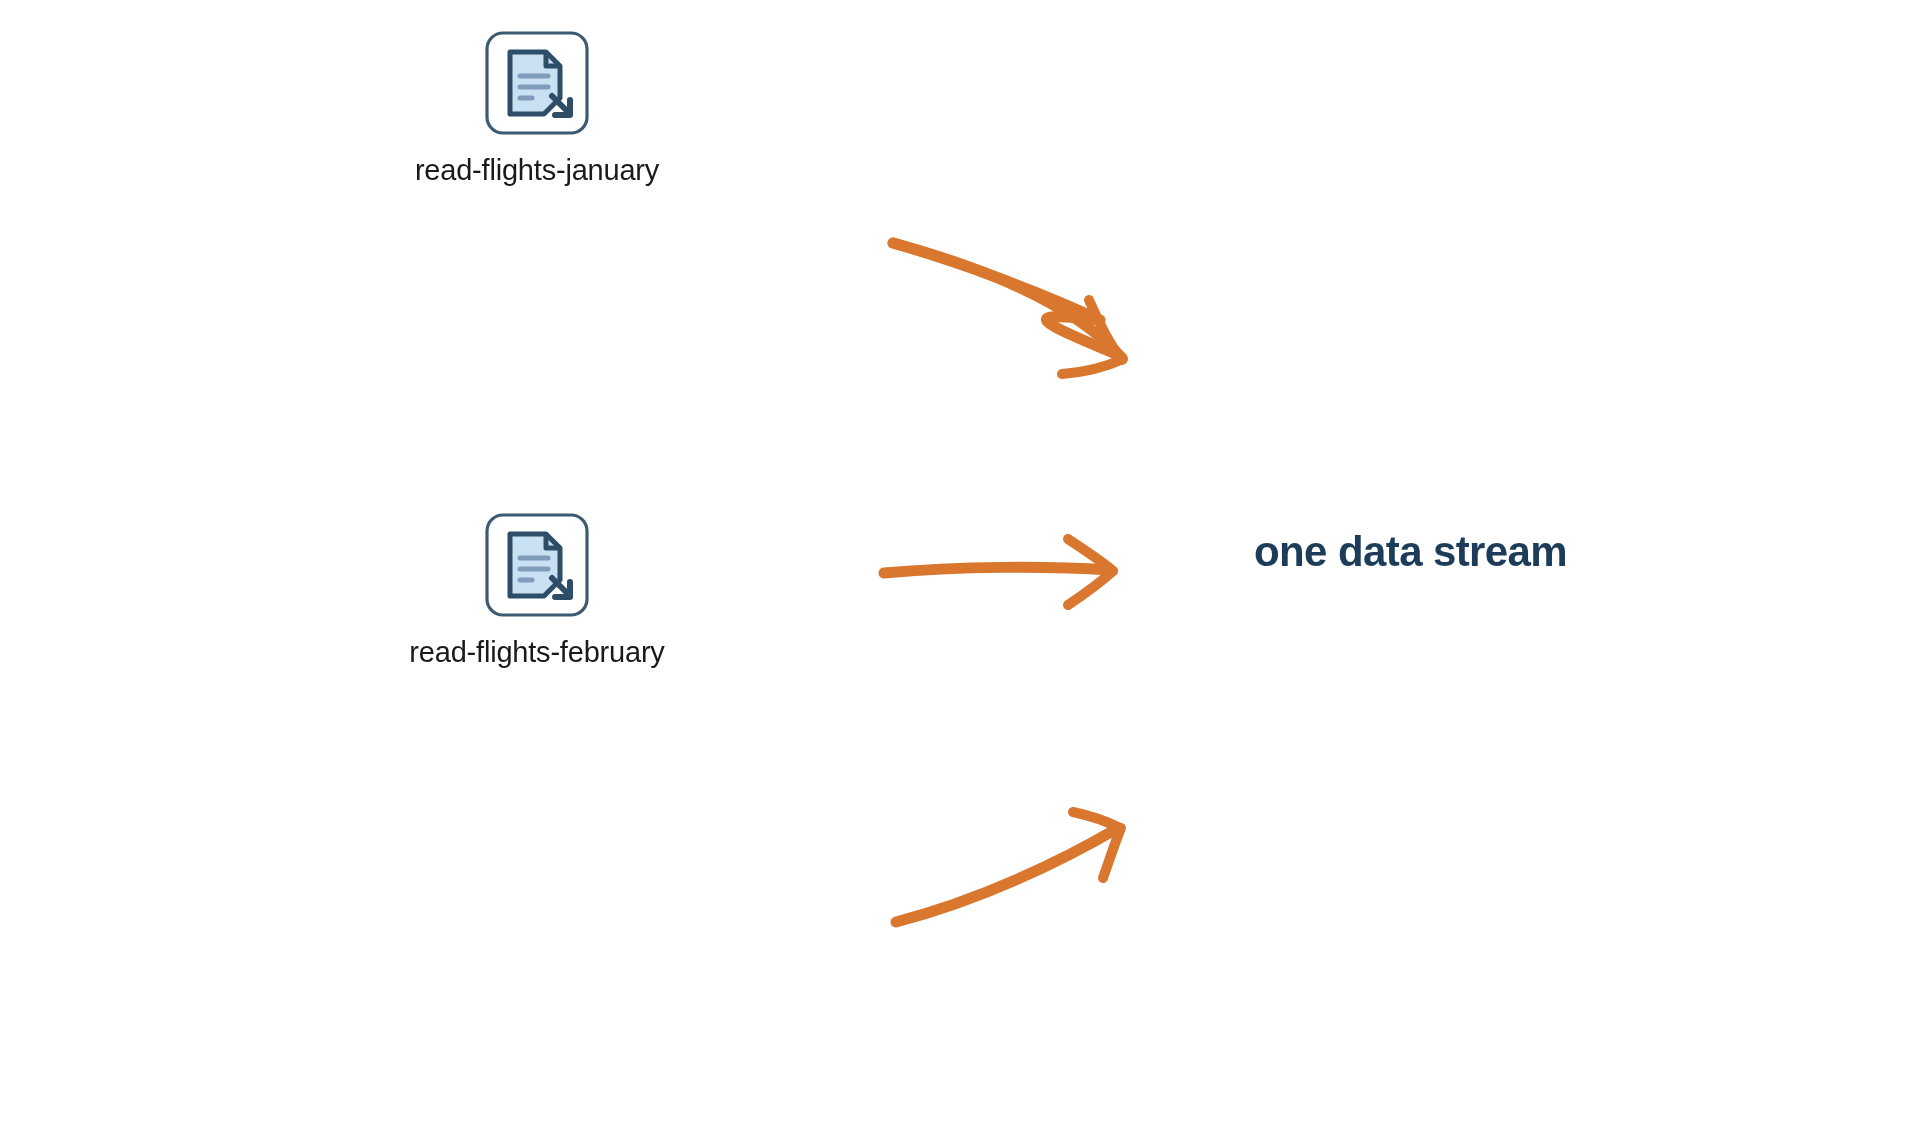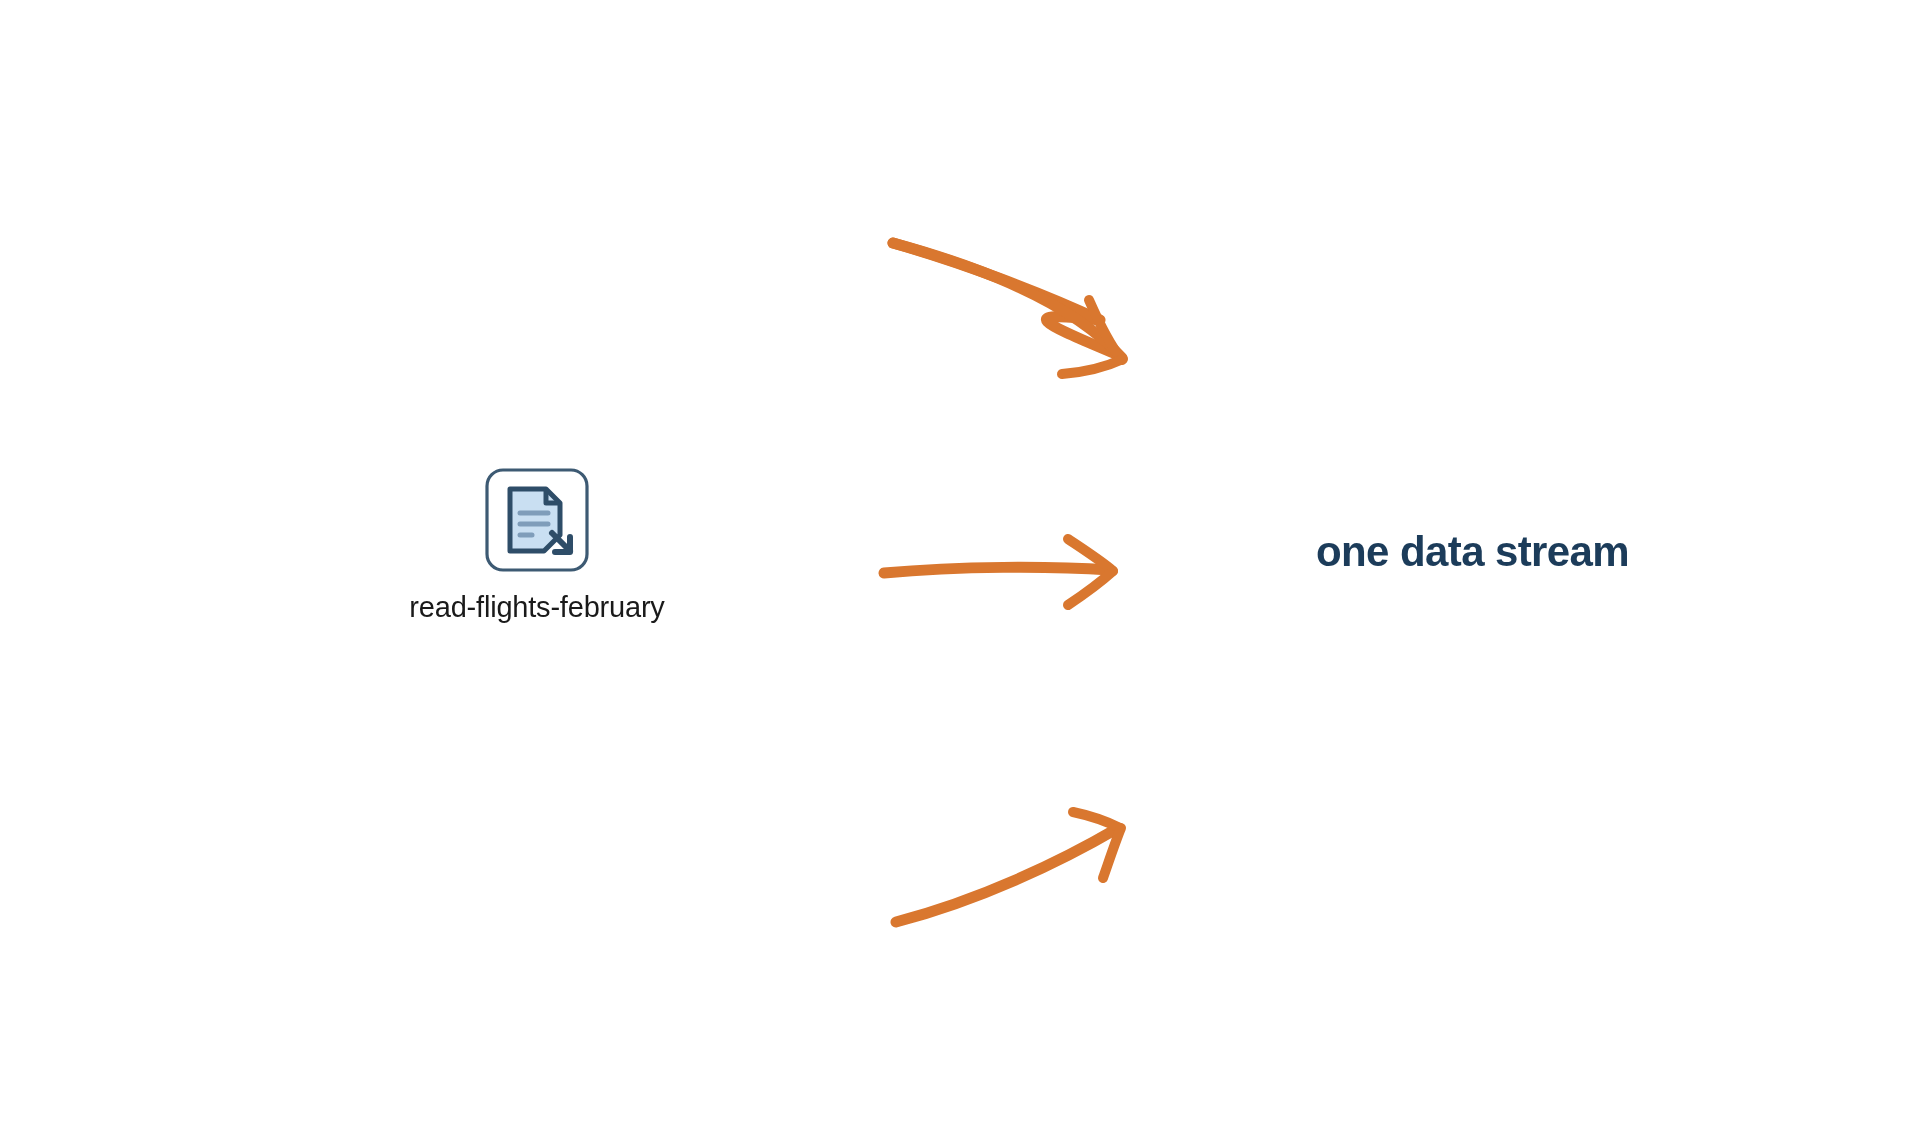--- a/index.html
+++ b/index.html
@@ -105,6 +105,21 @@
     </g>
   </svg>
 
+  <div class="node node-january">
+    <svg class="node-icon" viewBox="0 0 106 106">
+      <rect x="3" y="3" width="100" height="100" rx="16" ry="16" fill="#ffffff" stroke="#3d5a73" stroke-width="3.2"></rect>
+      <path d="M26,22 L62,22 L76,36 L76,68 L60,84 L26,84 Z" fill="#c9dff2" stroke="#2e4d68" stroke-width="5" stroke-linejoin="round"></path>
+      <path d="M62,22 L62,36 L76,36" fill="none" stroke="#2e4d68" stroke-width="5" stroke-linejoin="round"></path>
+      <line x1="36" y1="46" x2="64" y2="46" stroke="#7f9dba" stroke-width="5" stroke-linecap="round"></line>
+      <line x1="36" y1="57" x2="64" y2="57" stroke="#7f9dba" stroke-width="5" stroke-linecap="round"></line>
+      <line x1="36" y1="68" x2="48" y2="68" stroke="#7f9dba" stroke-width="5" stroke-linecap="round"></line>
+      <g stroke="#2e4d68" stroke-width="6" stroke-linecap="round" stroke-linejoin="round" fill="none">
+        <line x1="68" y1="66" x2="86" y2="84"></line>
+        <polyline points="86,70 86,85 71,85"></polyline>
+      </g>
+    </svg>
+    <div class="node-label">read-flights-january</div>
+  </div>
 
   <div class="node node-february">
     <svg class="node-icon" viewBox="0 0 106 106">

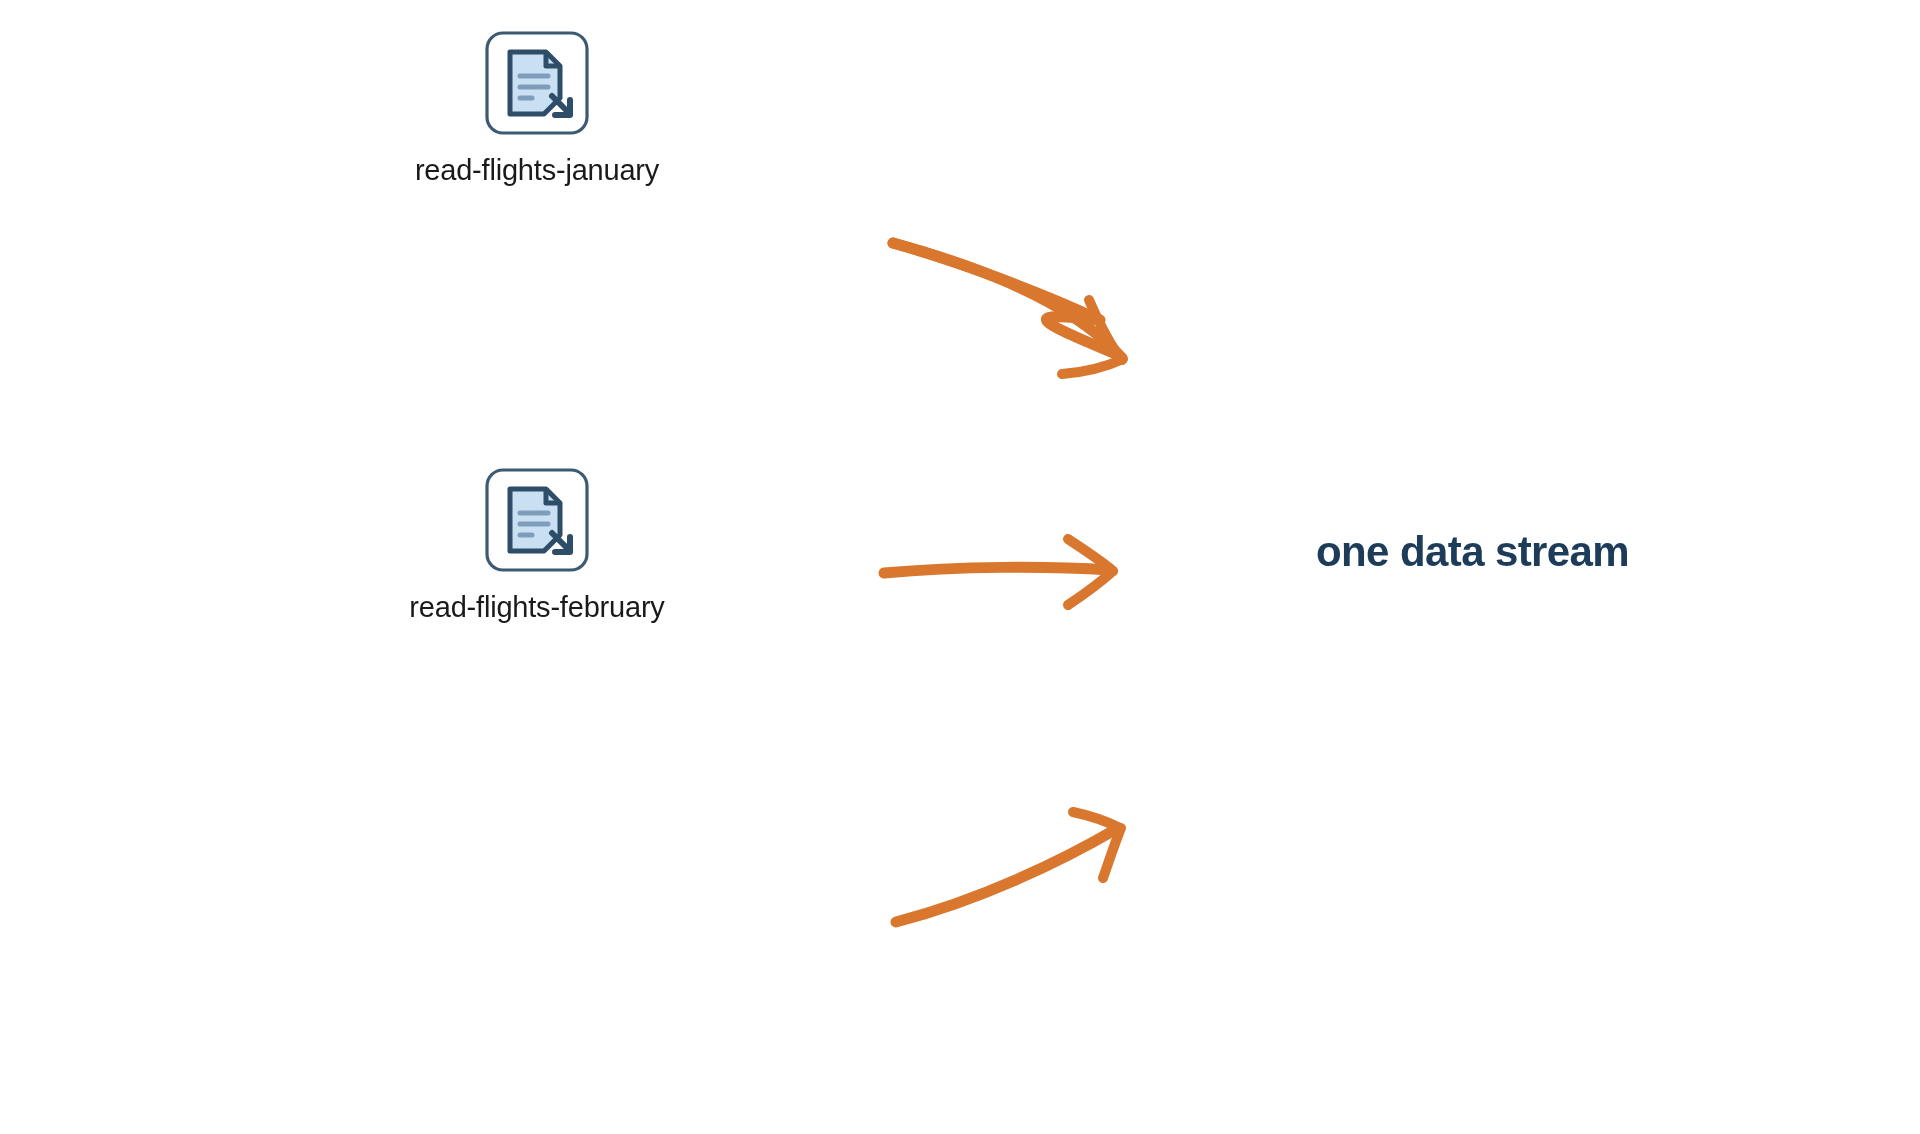--- a/index.html
+++ b/index.html
@@ -60,7 +60,7 @@
   
   .stream-caption {
     position: absolute;
-    left: 1316px;
+    left: 1254px;
     top: 528px;
     font-size: 42px;
     font-weight: 700;

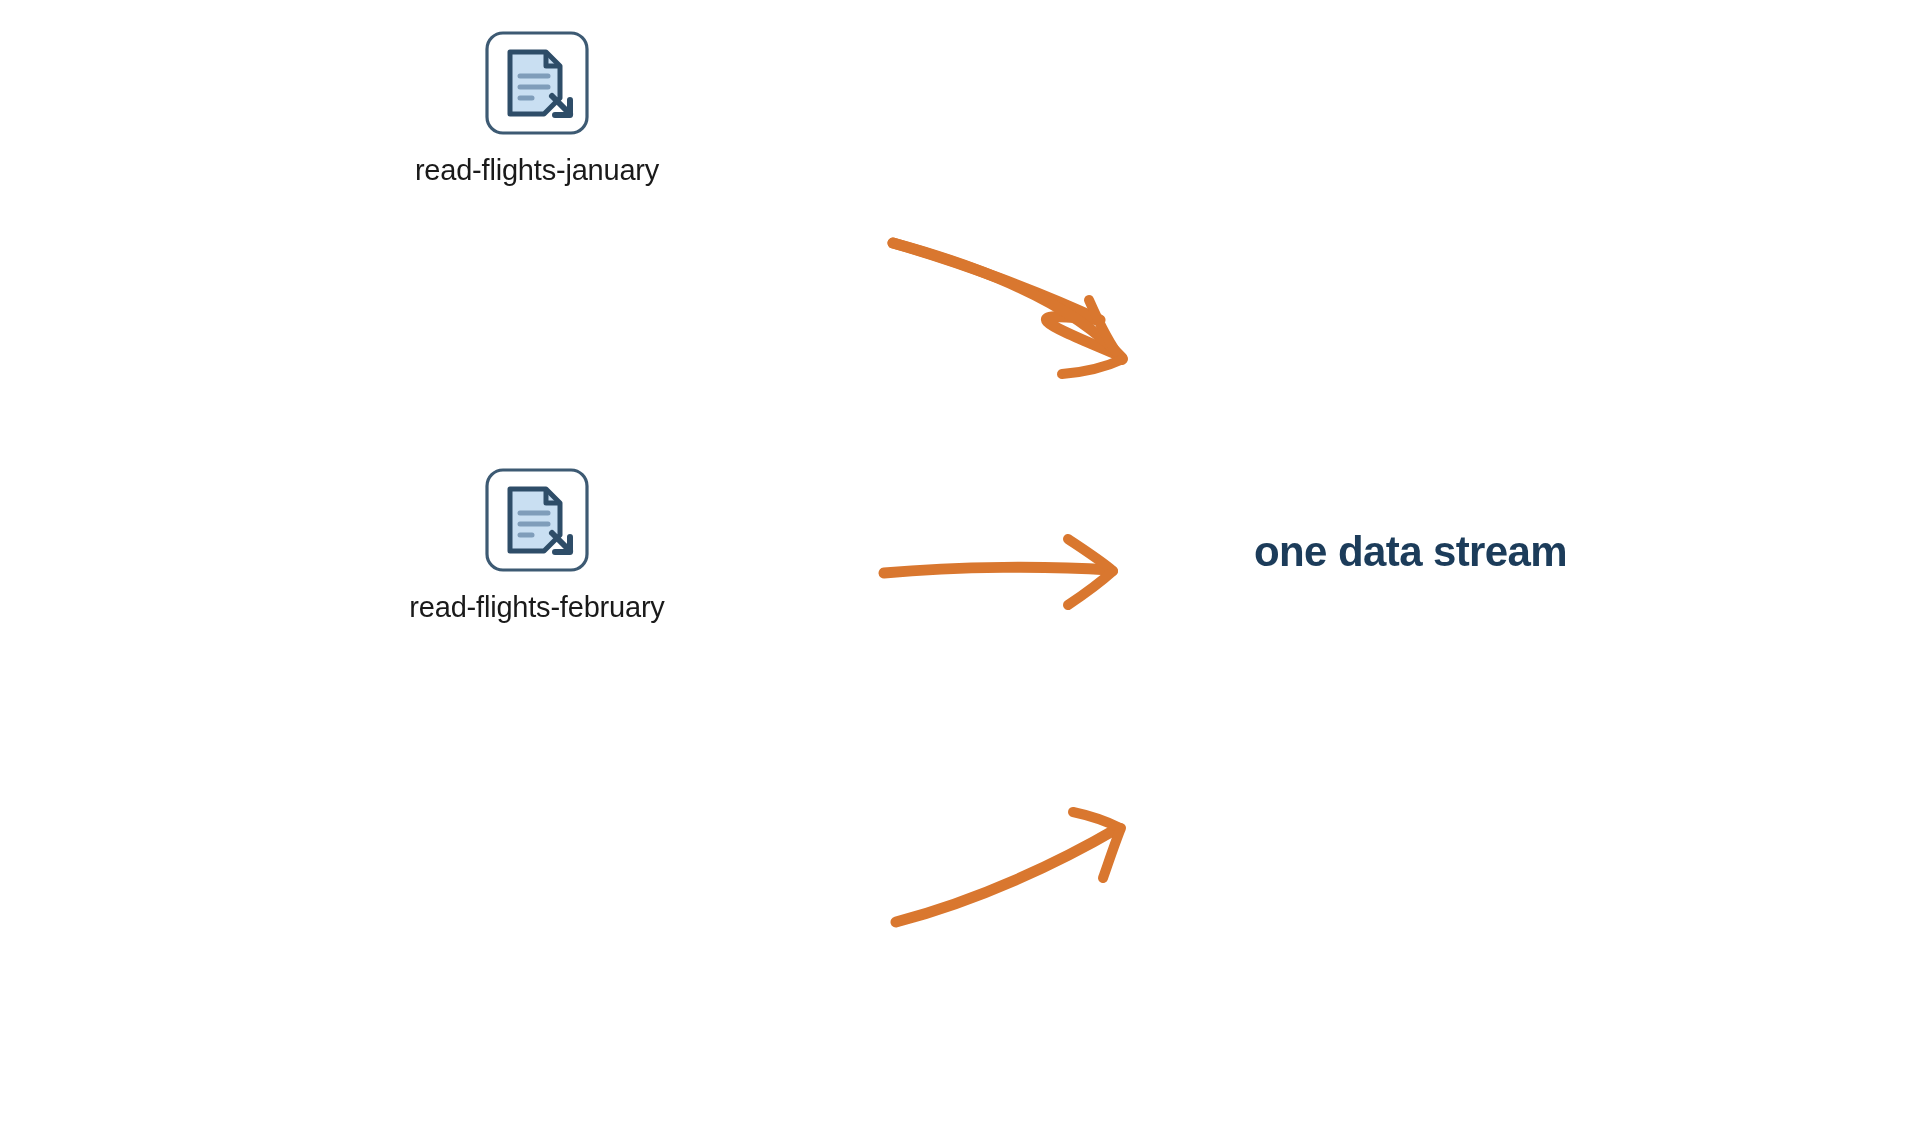--- a/index.html
+++ b/index.html
@@ -44,7 +44,7 @@
   }
 
   .node-january  { left: 327px; top: 30px; }
-  .node-february { left: 327px; top: 467px; }
+  .node-february { left: 327px; top: 512px; }
   .node-march    { left: 327px; top: 938px; }
 
   

